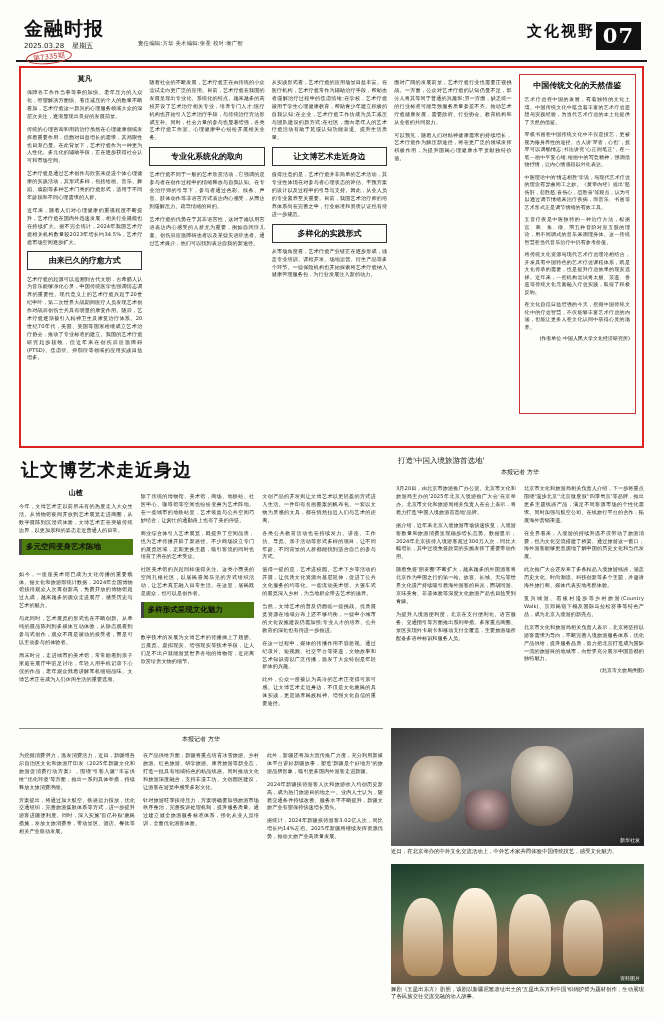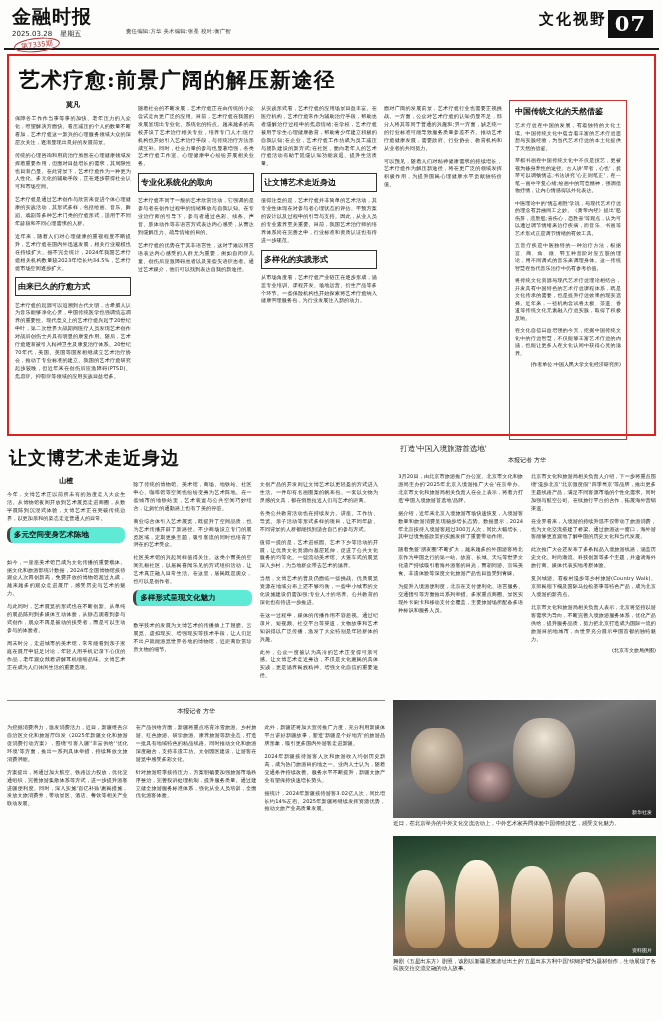--- a/index.html
+++ b/index.html
@@ -13,7 +13,7 @@
     overflow: hidden;
     position: relative;
   }
-  .page { position: relative; width: 663px; height: 1022px; padding: 4px; }
+  .page { position: relative; width: 663px; height: 1022px; padding: 16px; }
 
   
   .masthead {

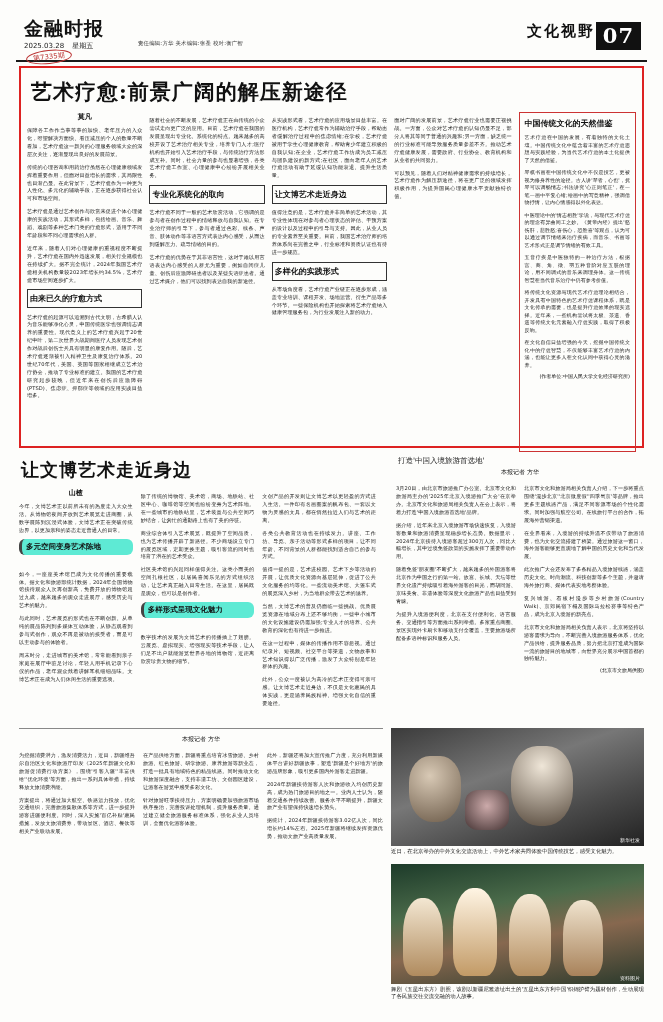--- a/index.html
+++ b/index.html
@@ -175,7 +175,6 @@
   </div>
 
   <div class="feature">
-    <div class="feature-title">艺术疗愈:前景广阔的解压新途径</div>
     <div class="feature-body">
 
       <div class="fcol">

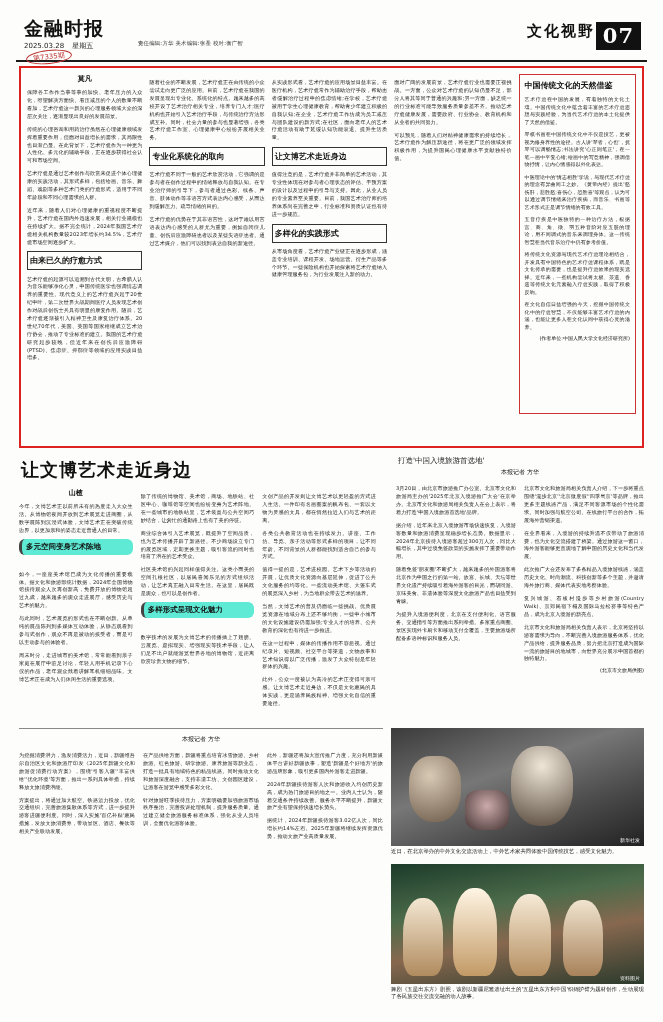--- a/index.html
+++ b/index.html
@@ -98,7 +98,7 @@
     height: 100%;
   }
   .sidebox .sb-title {
-    font-size: 8px; font-weight:bold; text-align:left; margin-bottom:4px;
+    font-size: 8px; font-weight:bold; text-align:center; margin-bottom:4px;
     font-family:"DejaVu Serif","Liberation Serif",serif;
   }
   .sidebox .ptext { font-size: 5px; line-height:1.5; }

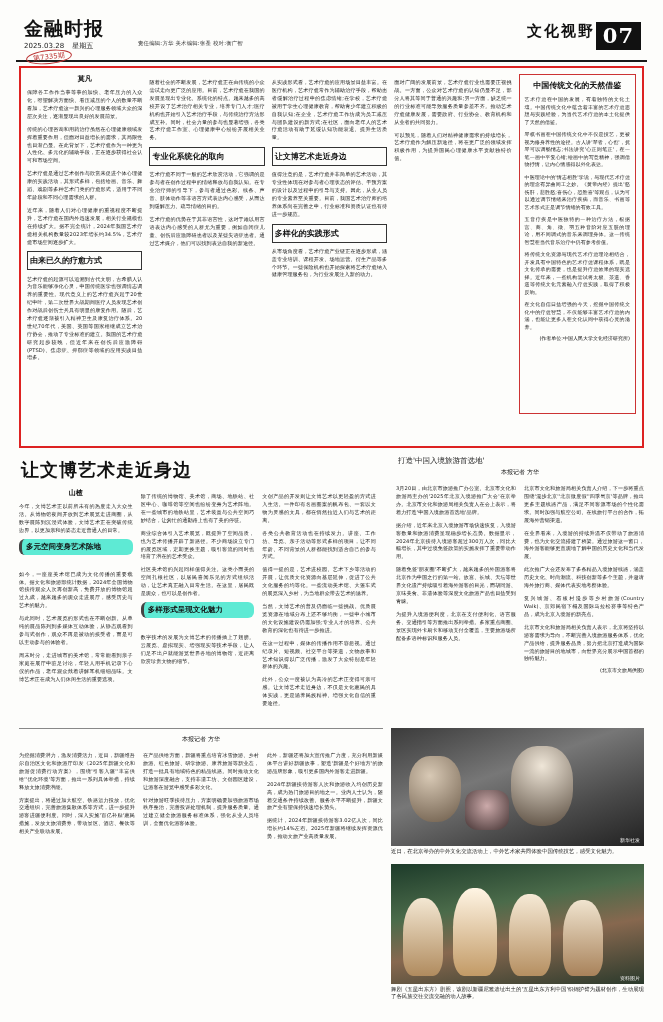--- a/index.html
+++ b/index.html
@@ -88,6 +88,7 @@
     border: 1px solid #333;
     font-size: 8px;
     font-weight: bold;
+    text-align:center;
     padding: 3px 2px;
     margin: 5px 0 5px 0;
     font-family:"DejaVu Serif","Liberation Serif",serif;

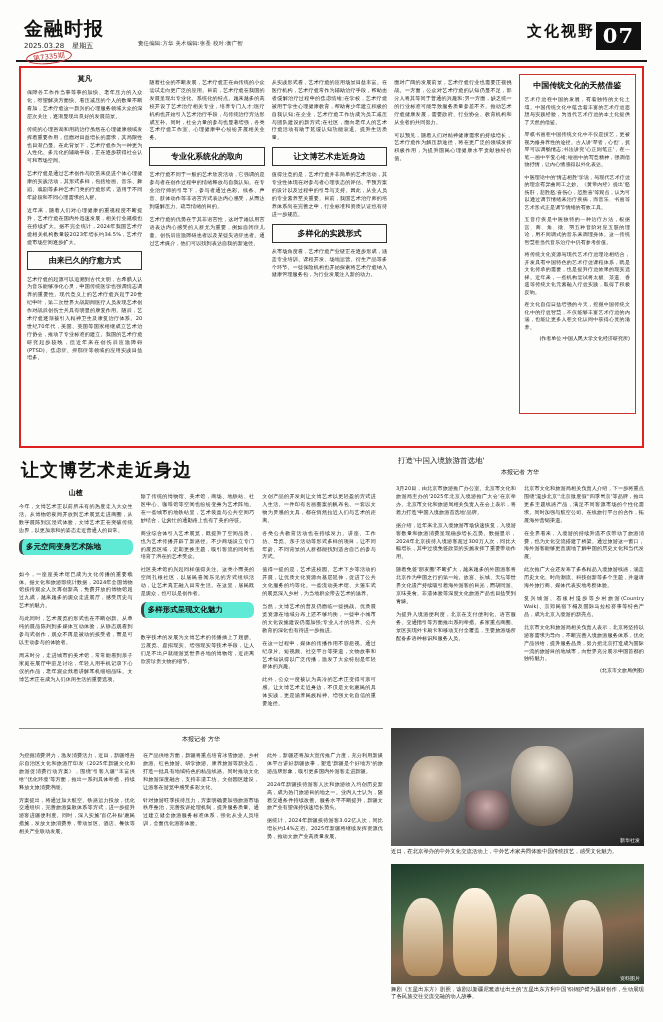--- a/index.html
+++ b/index.html
@@ -123,12 +123,11 @@
   .cols2 { display:flex; gap:8px; }
   .c { flex:1; }
   .subhead2 {
-    background:#5eead4;
+    background:#4d7c0f;
     border-left:3px solid #444;
     font-size:7.5px; font-weight:bold;
     padding:3px 4px; margin: 4px 0 16px 0;
     font-family:"DejaVu Serif","Liberation Serif",serif;
-    border-radius:6px;
   }
 
   

